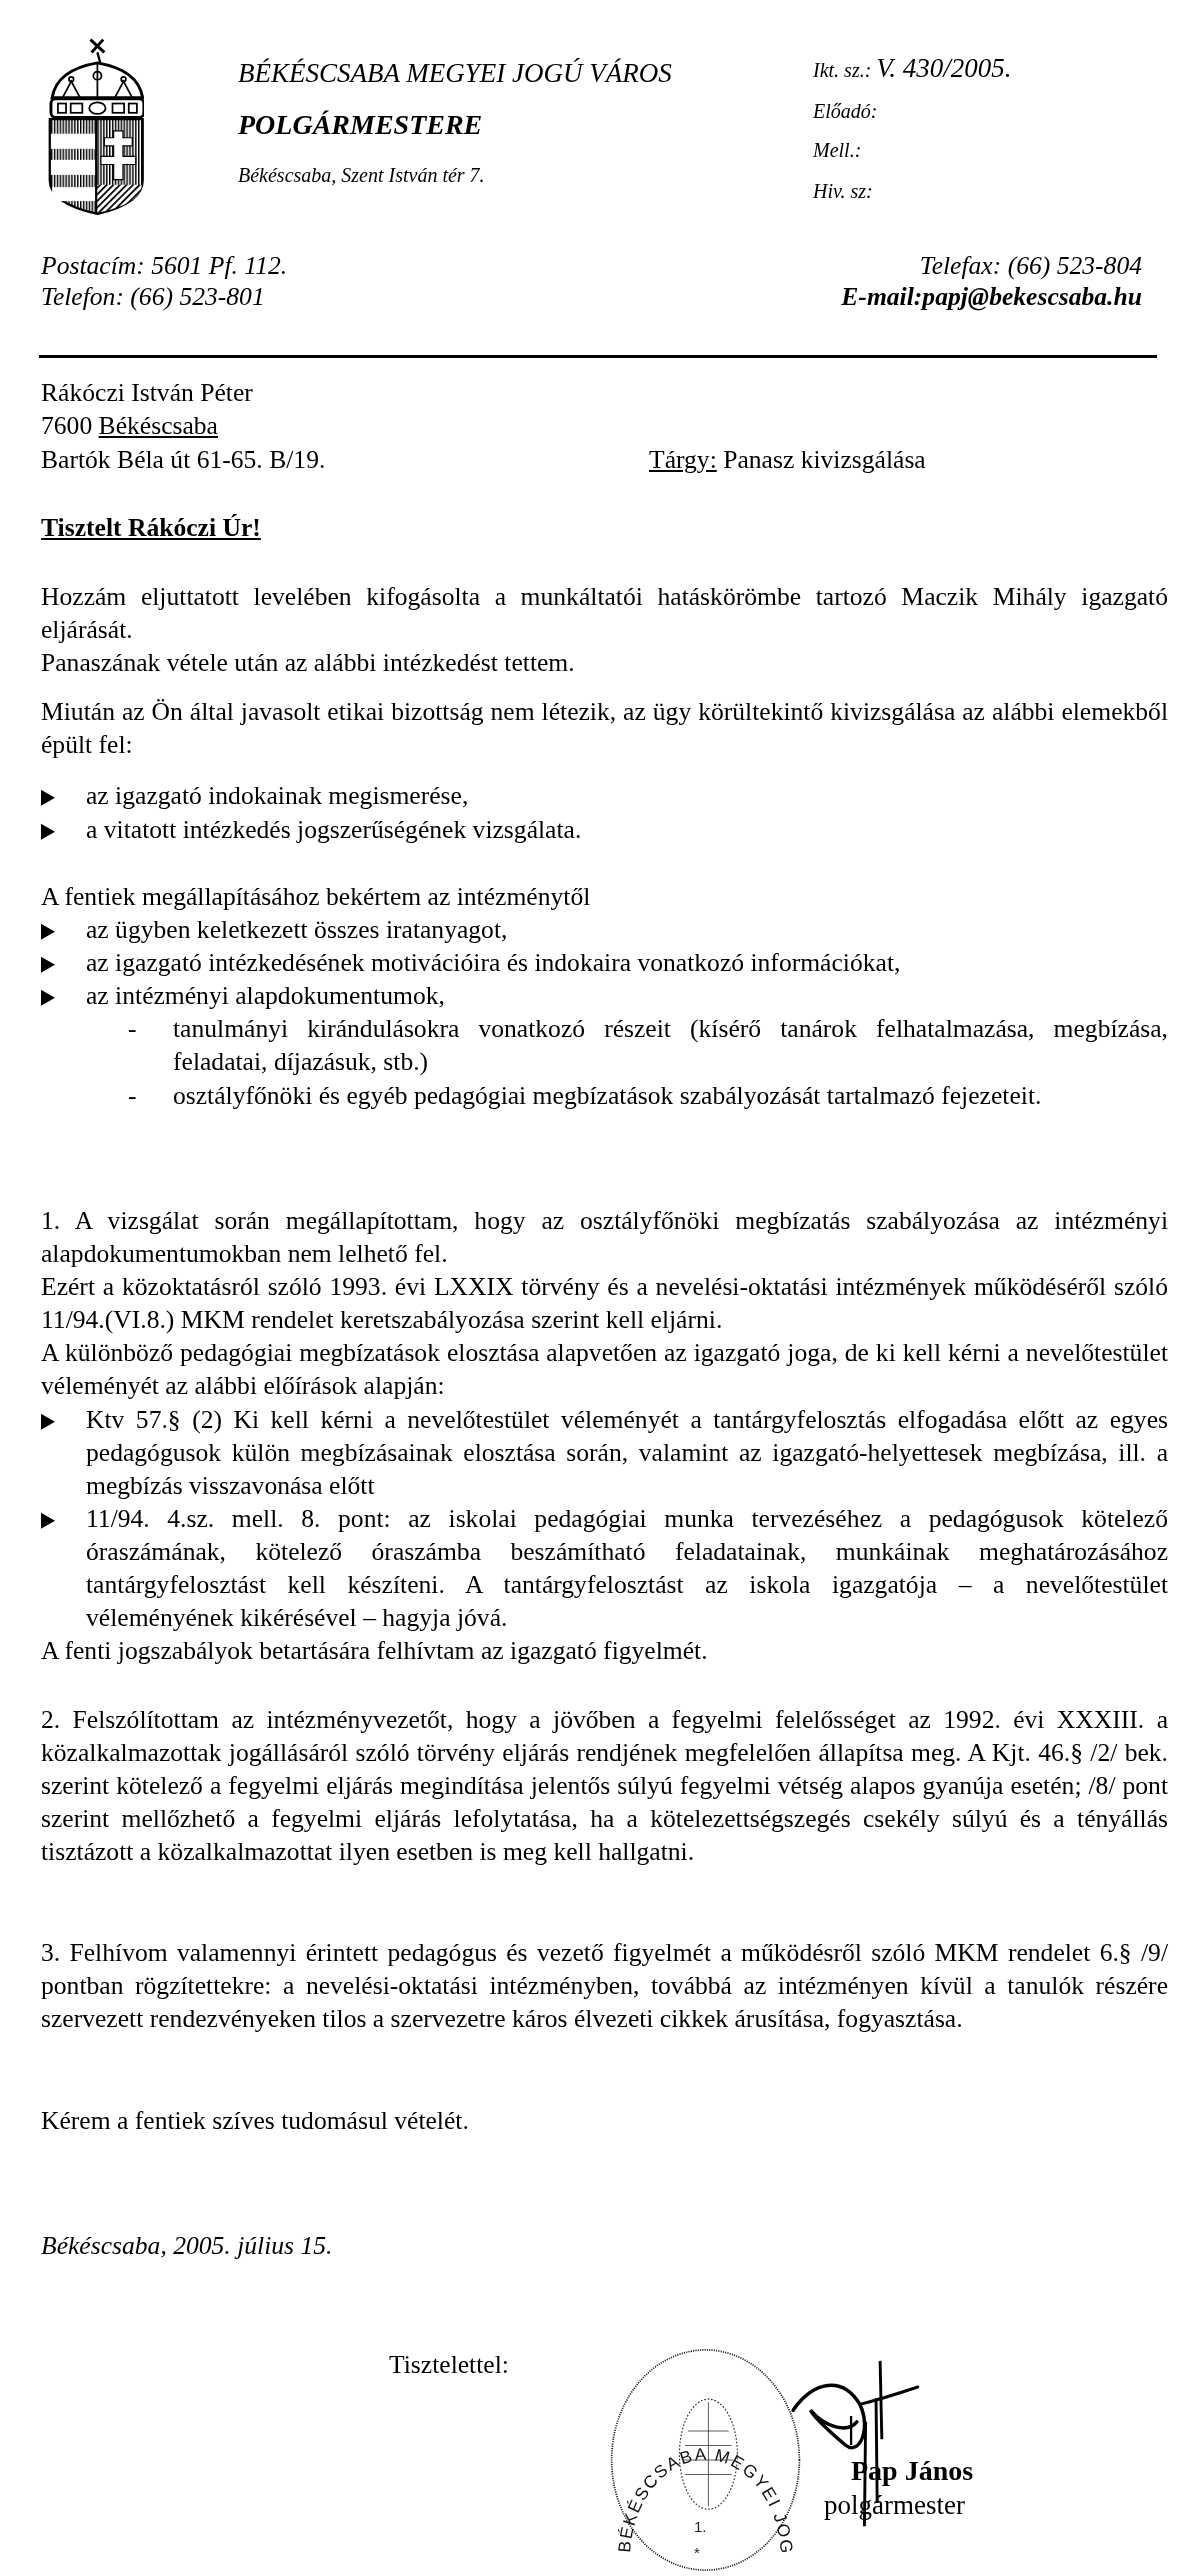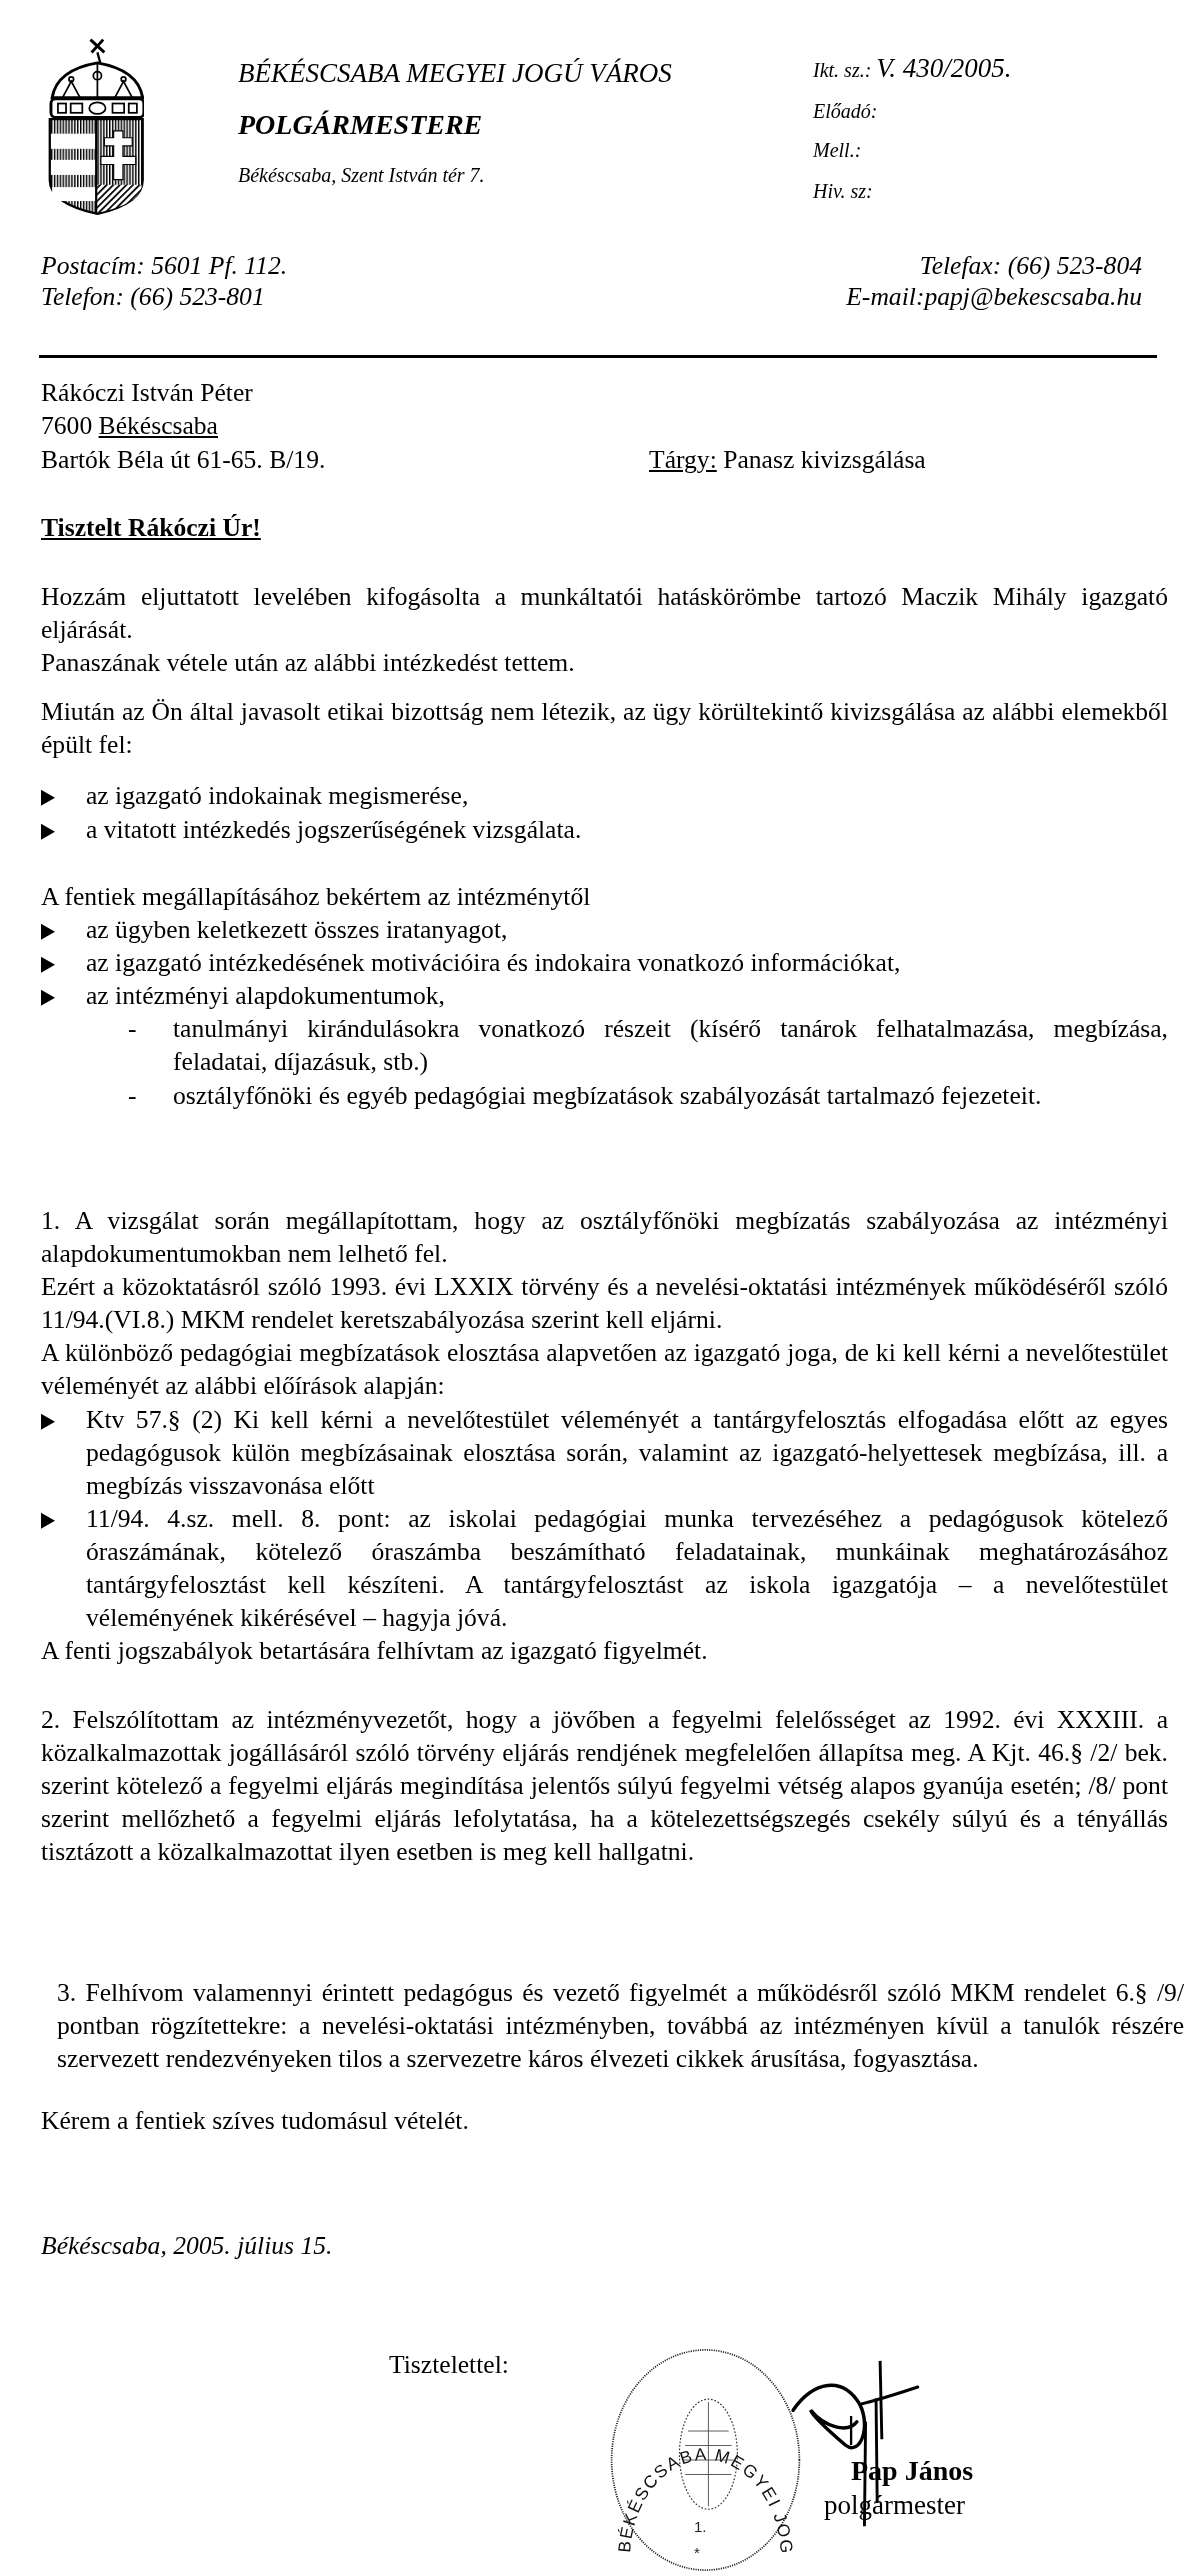--- a/index.html
+++ b/index.html
@@ -87,7 +87,7 @@
 <div class="abs contact-l" style="top:251px;">Postacím: 5601 Pf. 112.</div>
 <div class="abs contact-l" style="top:282px;">Telefon: (66) 523-801</div>
 <div class="abs contact-r" style="top:251px;">Telefax: (66) 523-804</div>
-<div class="abs contact-r" style="top:282px;">E-mail:papj@bekescsaba.hu</div>
+<div class="abs contact-r" style="top:282px;font-weight:bold;">E-mail:papj@bekescsaba.hu</div>
 
 <div class="abs rule"></div>
 

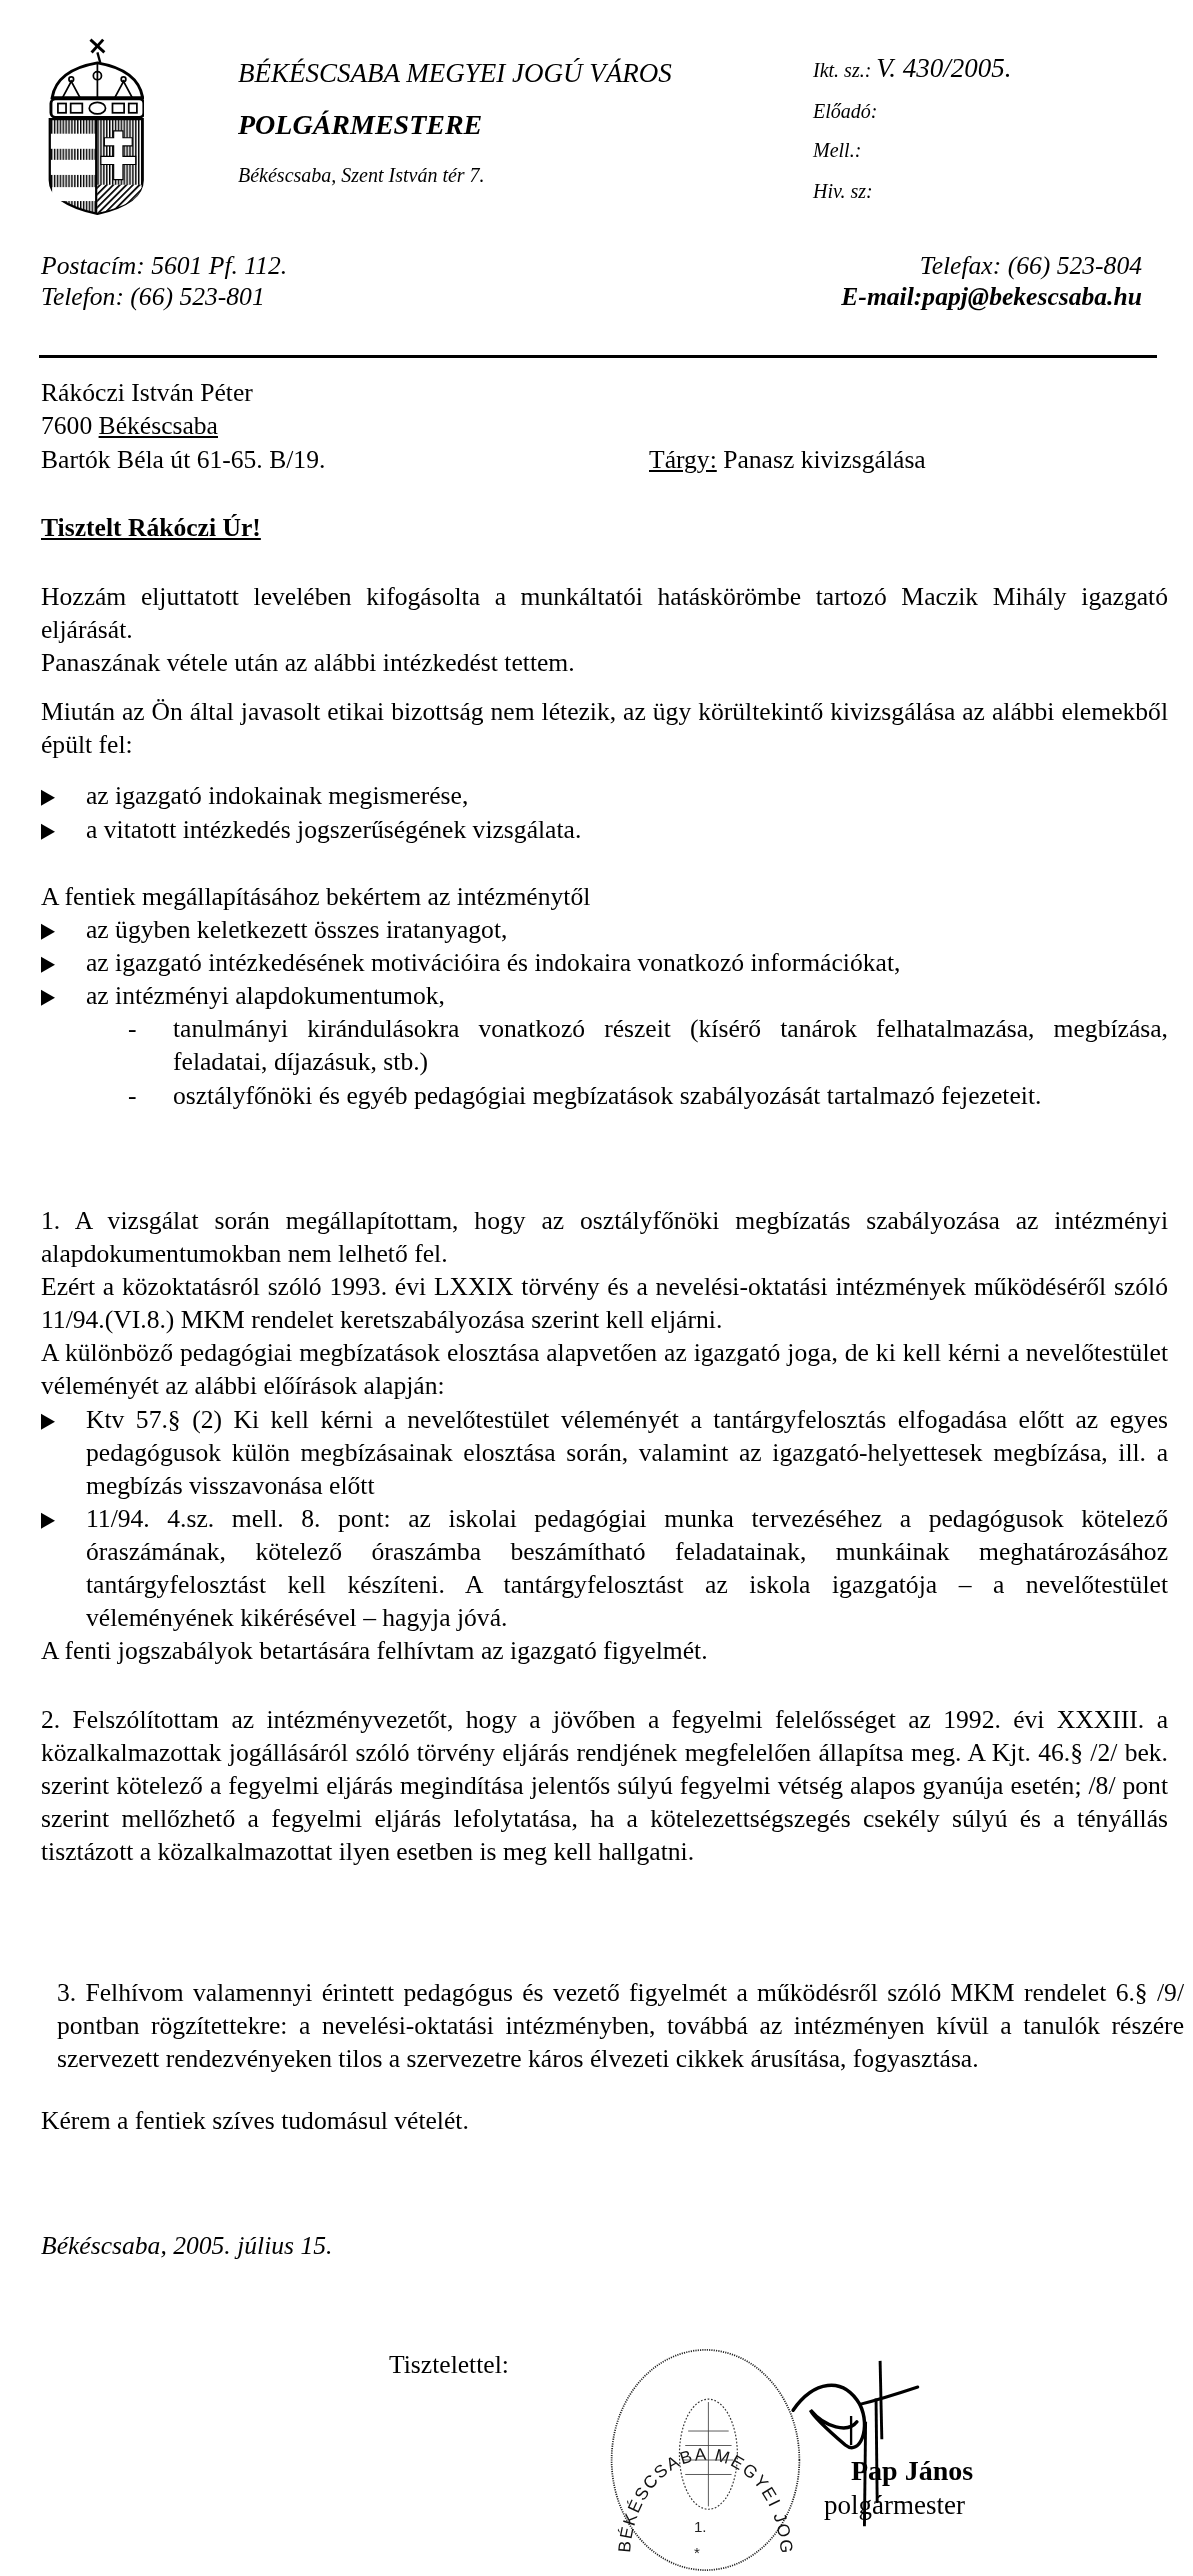--- a/index.html
+++ b/index.html
@@ -154,7 +154,7 @@
 
 <div class="abs para" style="top:1703px;">2. Felszólítottam az intézményvezetőt, hogy a jövőben a fegyelmi felelősséget az 1992. évi XXXIII. a közalkalmazottak jogállásáról szóló törvény eljárás rendjének megfelelően állapítsa meg. A Kjt. 46.§ /2/ bek. szerint kötelező a fegyelmi eljárás megindítása jelentős súlyú fegyelmi vétség alapos gyanúja esetén; /8/ pont szerint mellőzhető a fegyelmi eljárás lefolytatása, ha a kötelezettségszegés csekély súlyú és a tényállás tisztázott a közalkalmazottat ilyen esetben is meg kell hallgatni.</div>
 
-<div class="abs para" style="top:1976px;margin-left:16px;">3. Felhívom valamennyi érintett pedagógus és vezető figyelmét a működésről szóló MKM rendelet 6.§ /9/ pontban rögzítettekre: a nevelési-oktatási intézményben, továbbá az intézményen kívül a tanulók részére szervezett rendezvényeken tilos a szervezetre káros élvezeti cikkek árusítása, fogyasztása.</div>
+<div class="abs para" style="top:1936px;">3. Felhívom valamennyi érintett pedagógus és vezető figyelmét a működésről szóló MKM rendelet 6.§ /9/ pontban rögzítettekre: a nevelési-oktatási intézményben, továbbá az intézményen kívül a tanulók részére szervezett rendezvényeken tilos a szervezetre káros élvezeti cikkek árusítása, fogyasztása.</div>
 
 <div class="abs para-nojust" style="top:2104px;">Kérem a fentiek szíves tudomásul vételét.</div>
 

